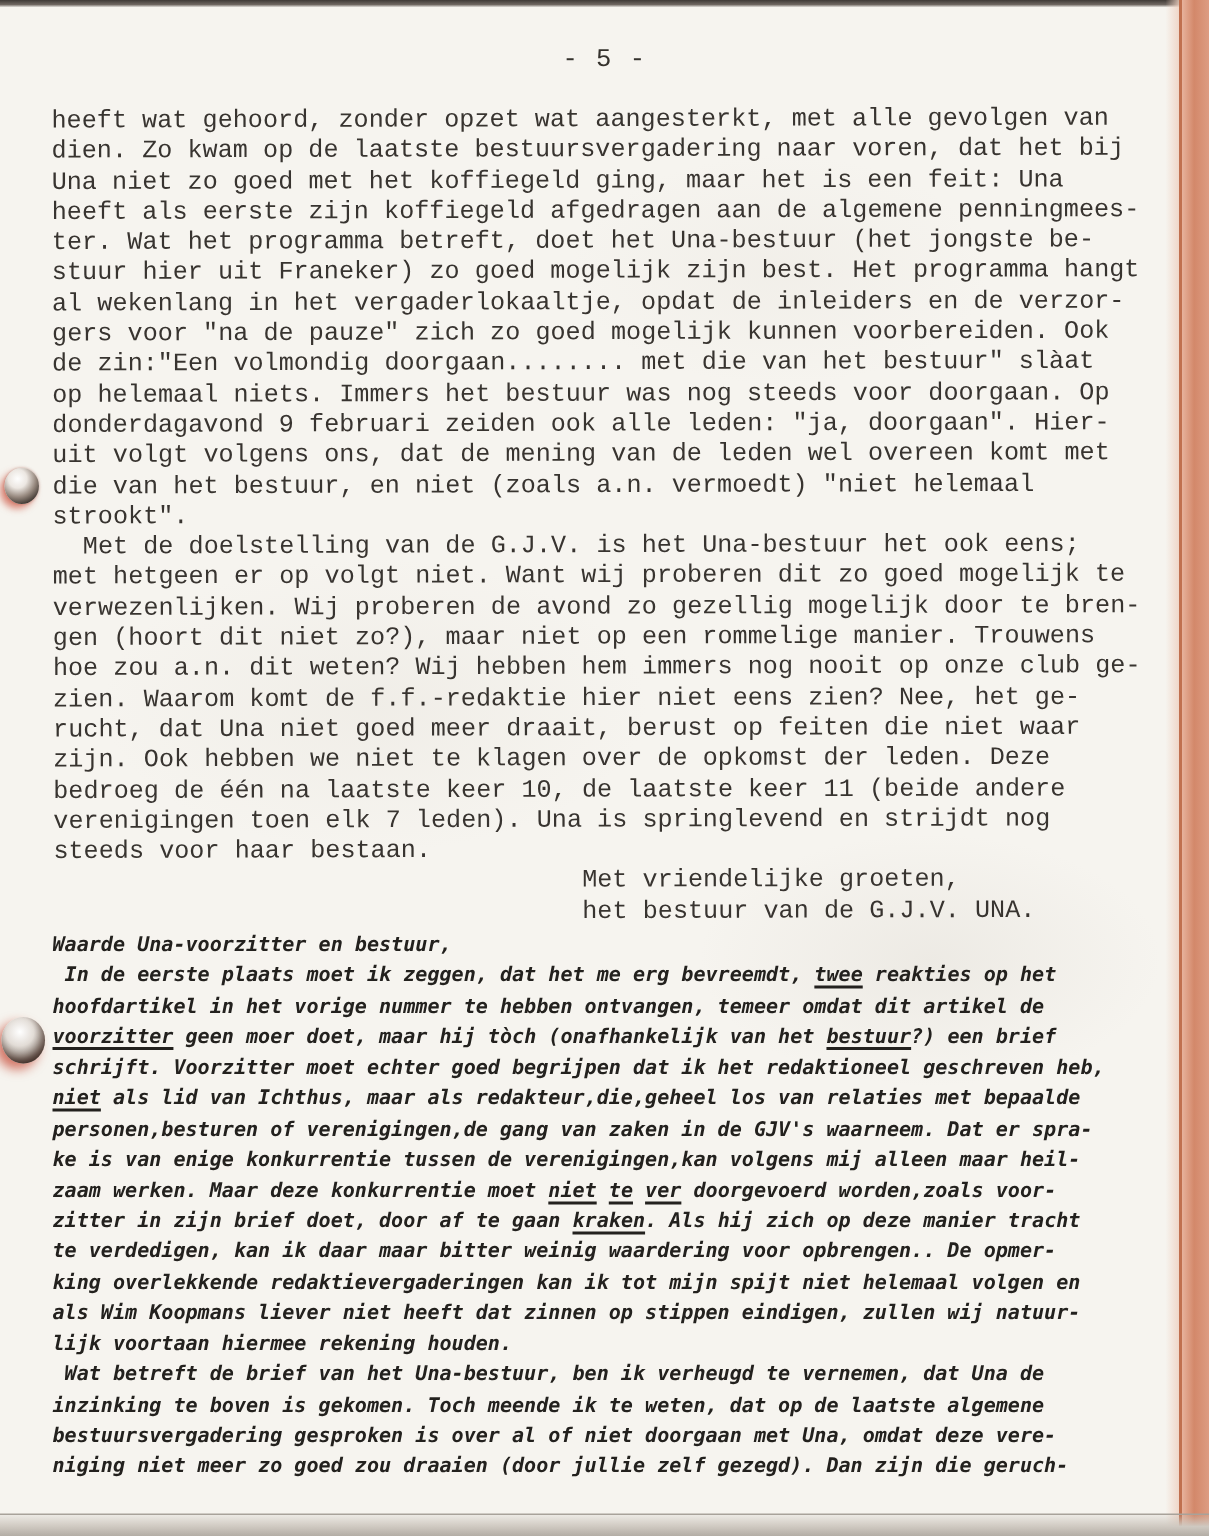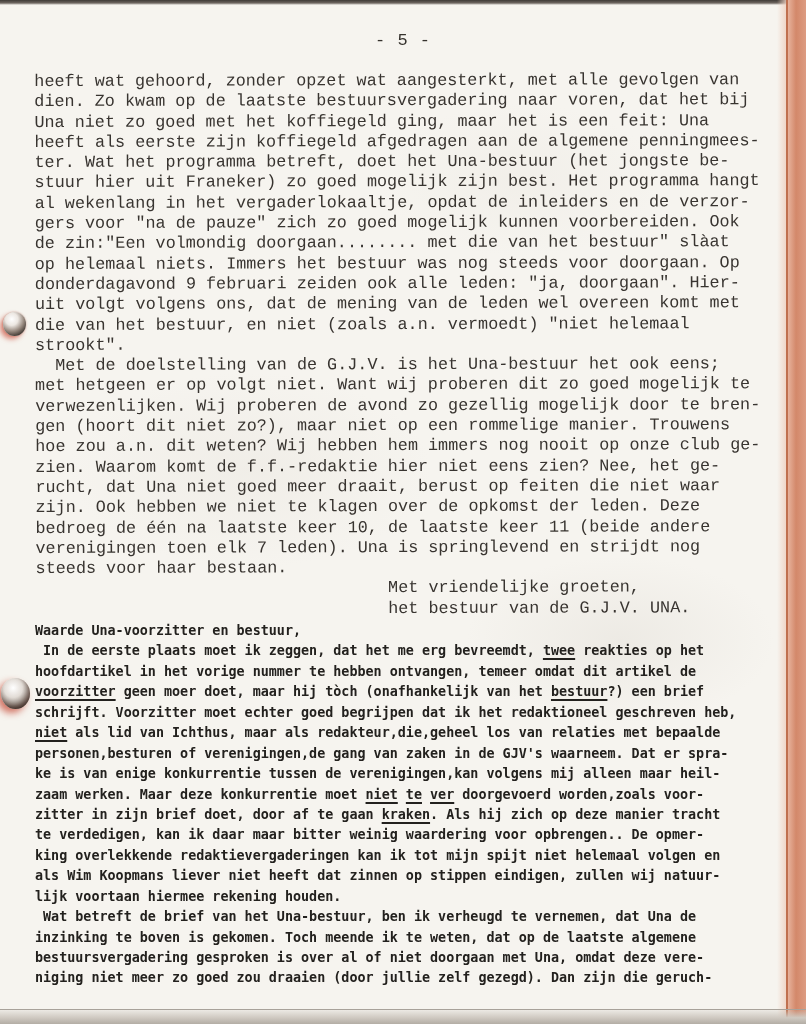--- a/index.html
+++ b/index.html
@@ -37,7 +37,7 @@
     transform:rotate(-.15deg);}
   .block-bottom{top:621px;width:760px;font-family:"DejaVu Sans Mono",monospace;
     font-weight:700;font-size:13.4px;line-height:20.45px;color:#23211e;}
-  .block-bottom .line{height:20.45px;}
+  .block-bottom .line{height:20.45px;font-style:italic;}
   .ul{text-decoration:underline;text-decoration-thickness:1.5px;text-underline-offset:3px;}
 </style>
 </head>

